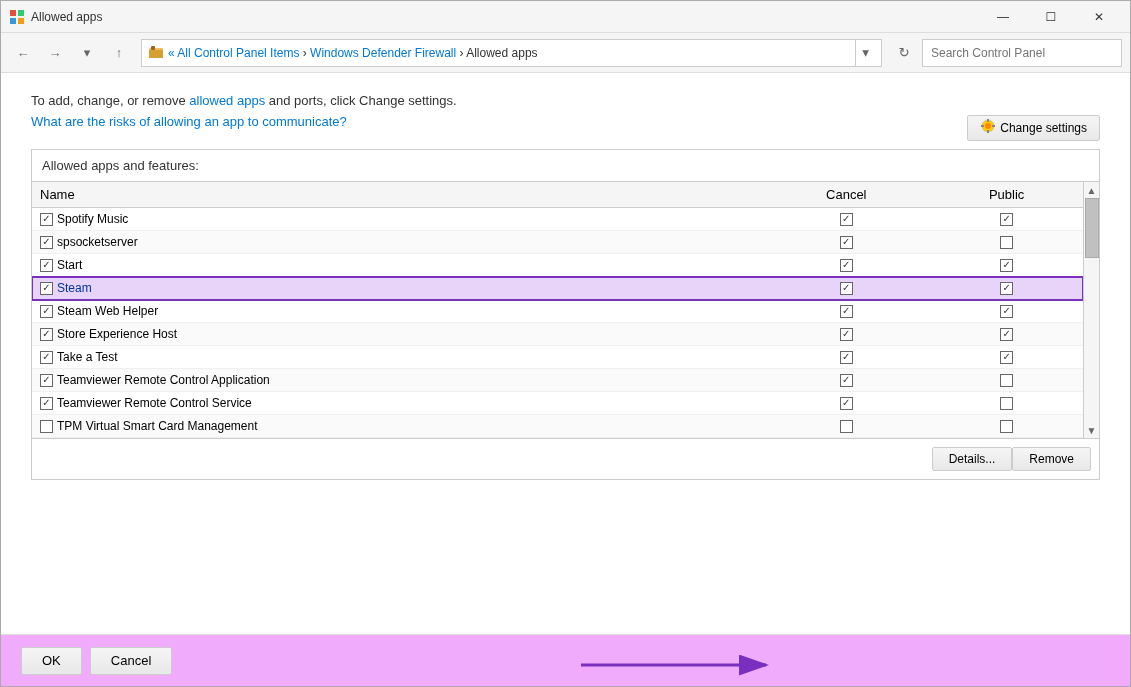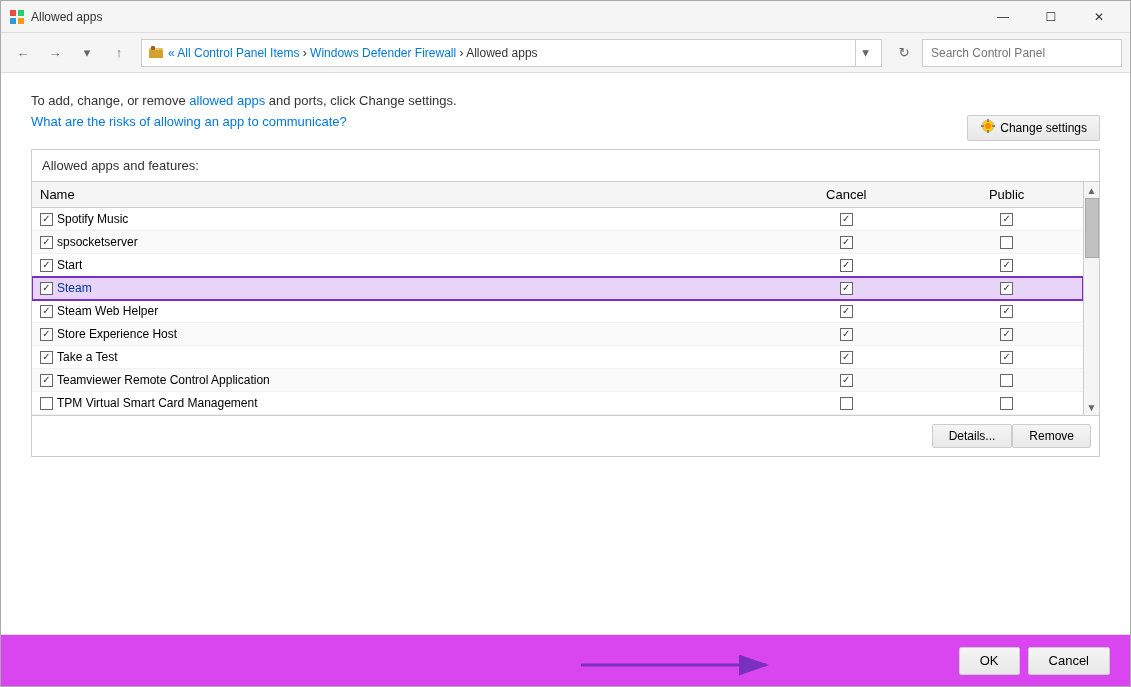--- a/index.html
+++ b/index.html
@@ -601,6 +601,24 @@
                 <tr class="row-normal">
                   <td>
                     <div class="checkbox-cell">
+                      <span class="cb checked"></span>
+                      <span>Teamviewer Remote Control Service</span>
+                    </div>
+                  </td>
+                  <td class="center">
+                    <div class="cb-center">
+                      <span class="cb checked"></span>
+                    </div>
+                  </td>
+                  <td class="center">
+                    <div class="cb-center">
+                      <span class="cb"></span>
+                    </div>
+                  </td>
+                </tr>
+                <tr class="row-normal">
+                  <td>
+                    <div class="checkbox-cell">
                       <span class="cb"></span>
                       <span>TPM Virtual Smart Card Management</span>
                     </div>

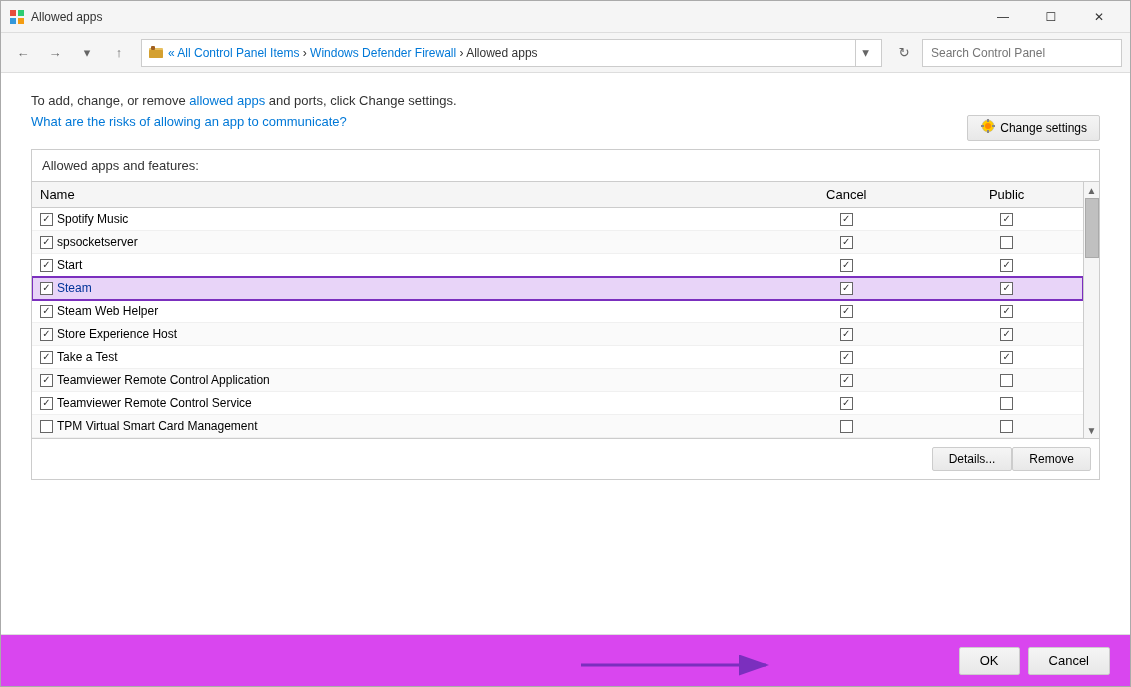--- a/index.html
+++ b/index.html
@@ -331,11 +331,10 @@
     
     .footer {
       height: 52px;
-      background: #d946ef;
+      background: #f0abfc;
       border-top: 1px solid #ddd;
       display: flex;
       align-items: center;
-      justify-content: flex-end;
       padding: 0 20px;
       gap: 8px;
     }

